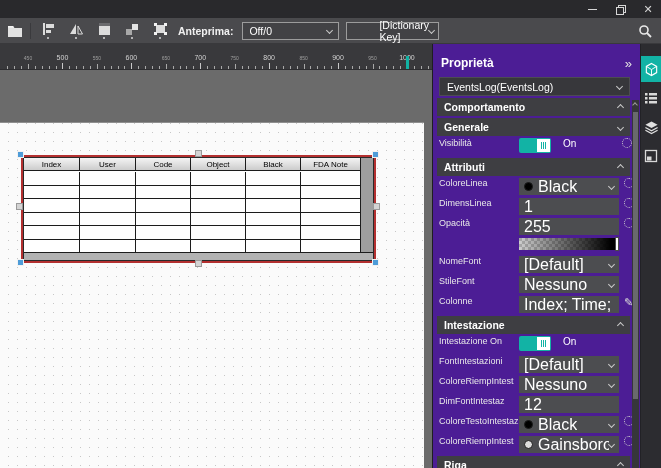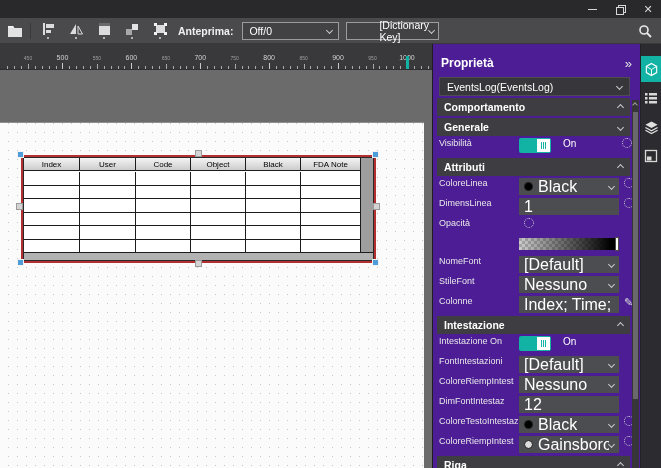--- a/index.html
+++ b/index.html
@@ -401,6 +401,9 @@
         </div>
         <div class="prow">
           <span class="plabel">Opacità</span>
+          <span class="pfield">
+            <span class="fval">255</span>
+          </span>
           <span class="gear"></span>
         </div>
         <div class="pgrad">

